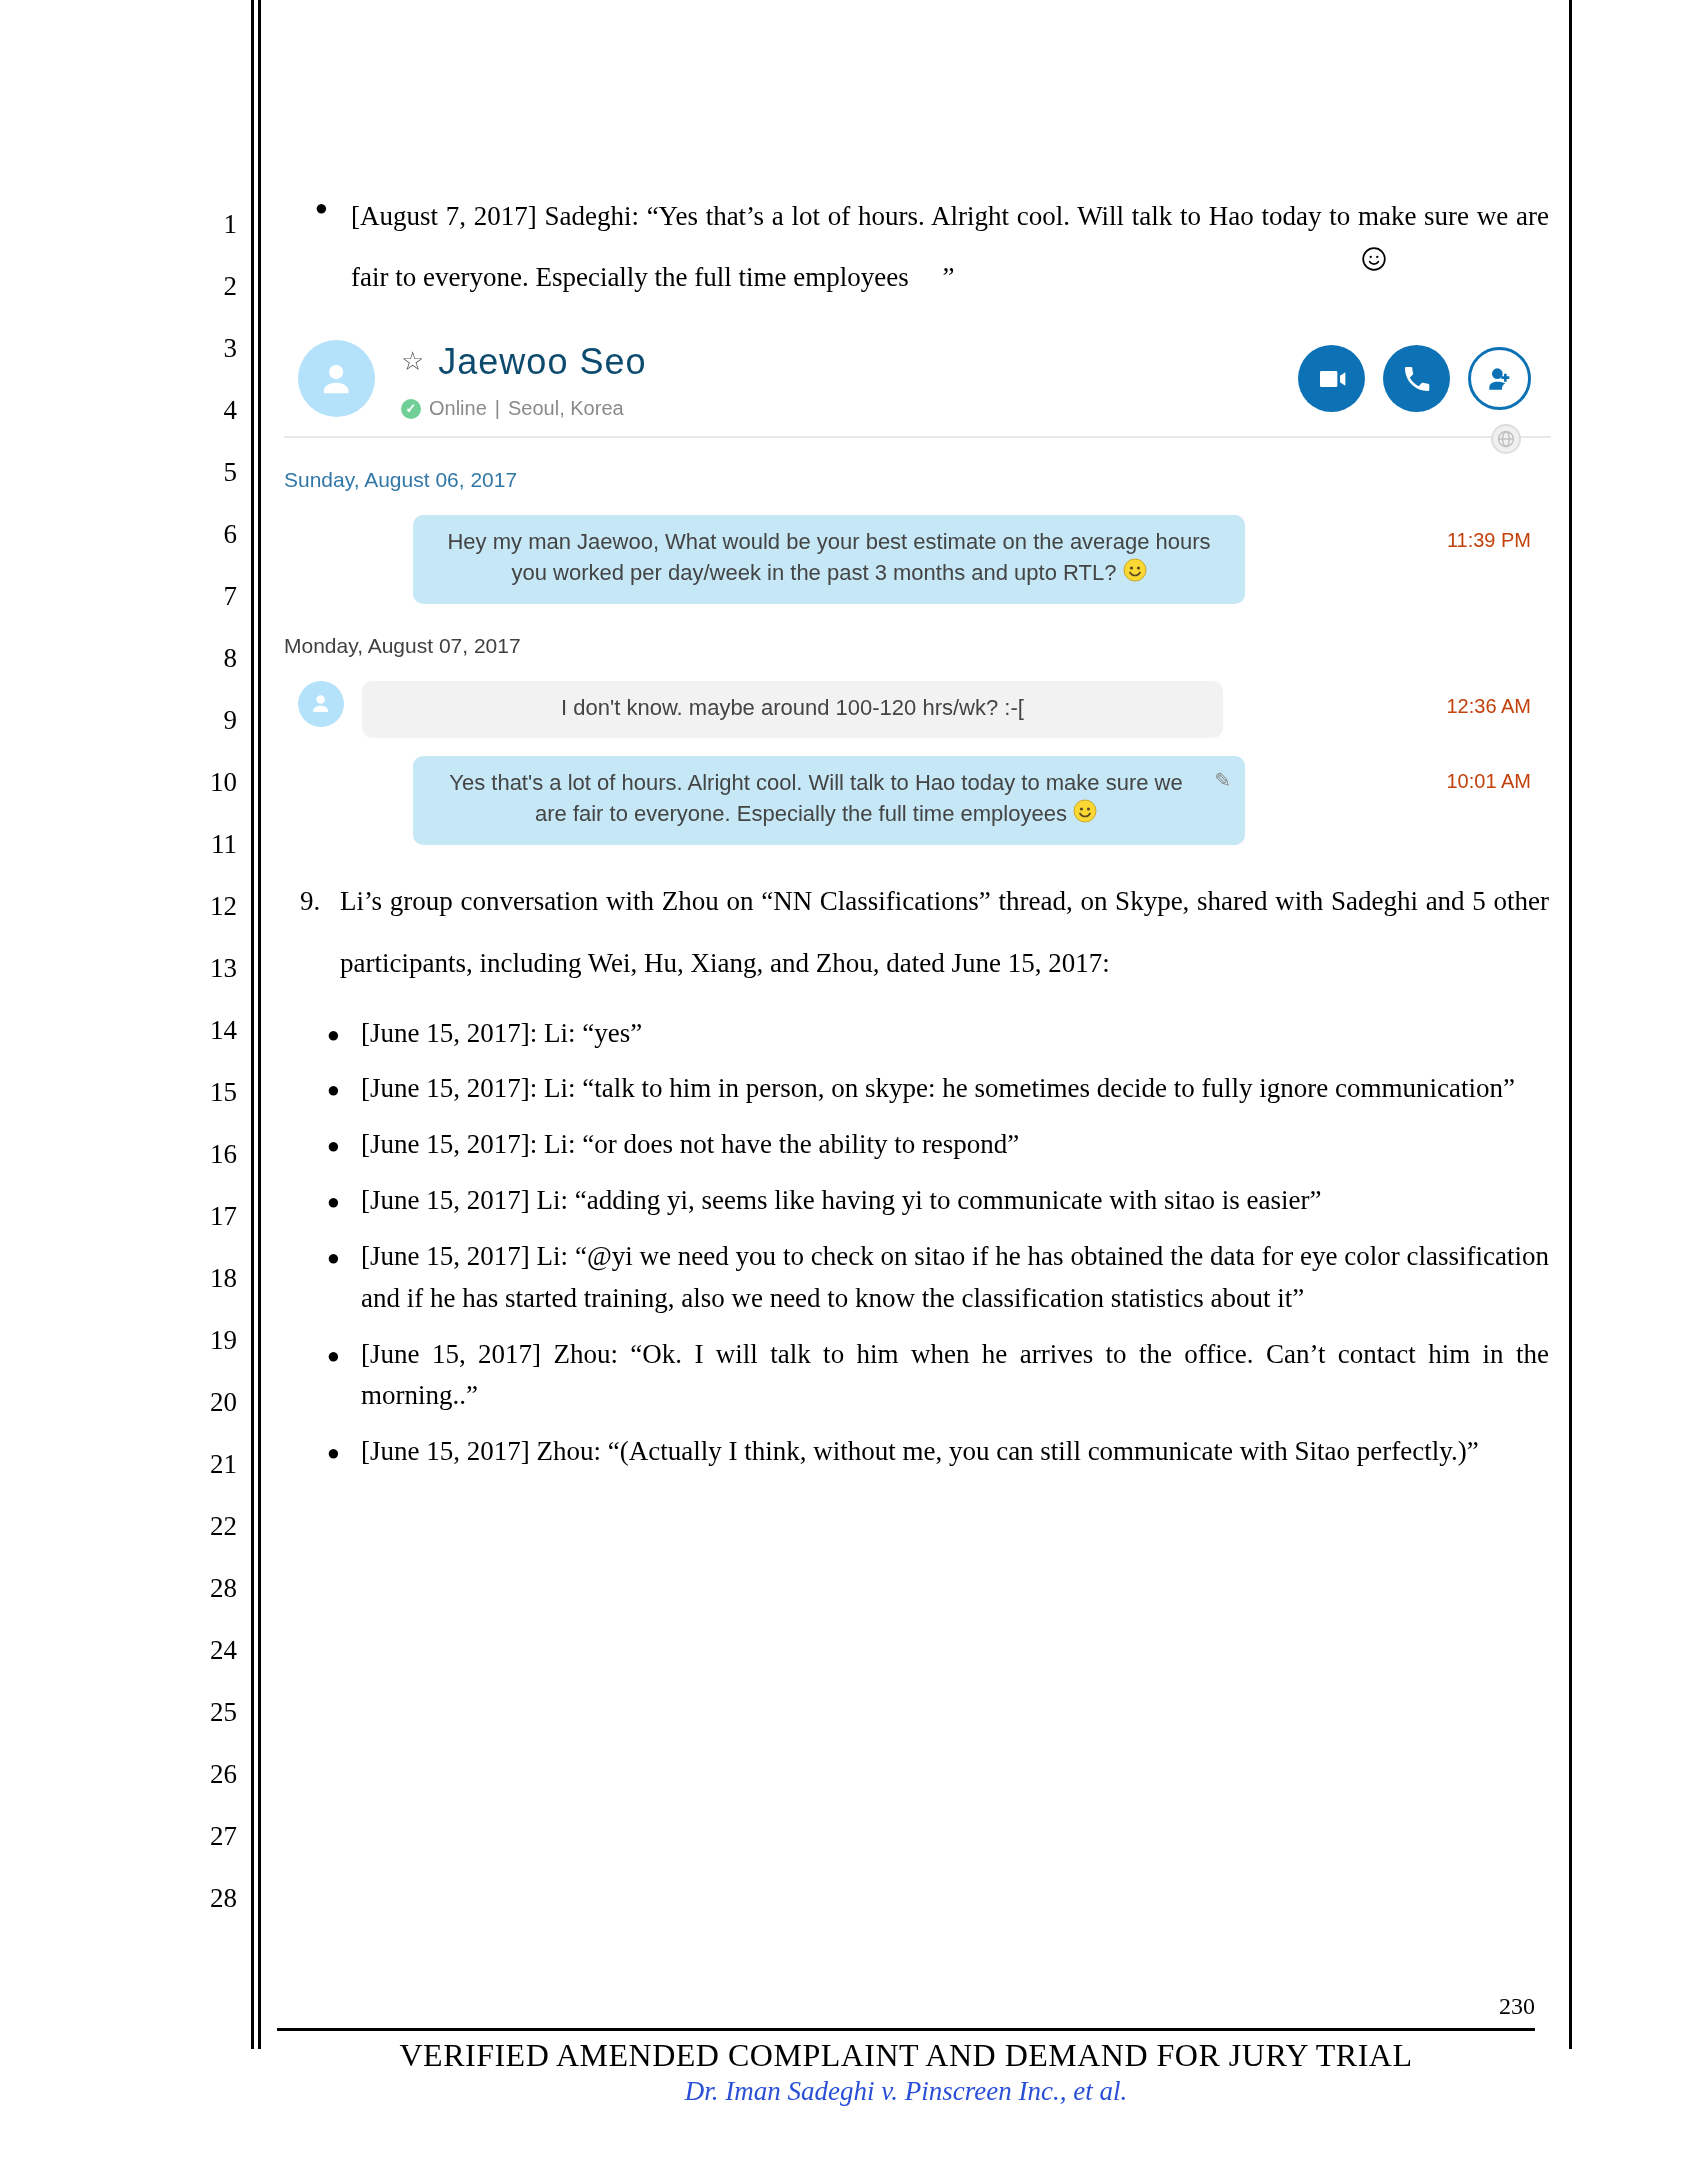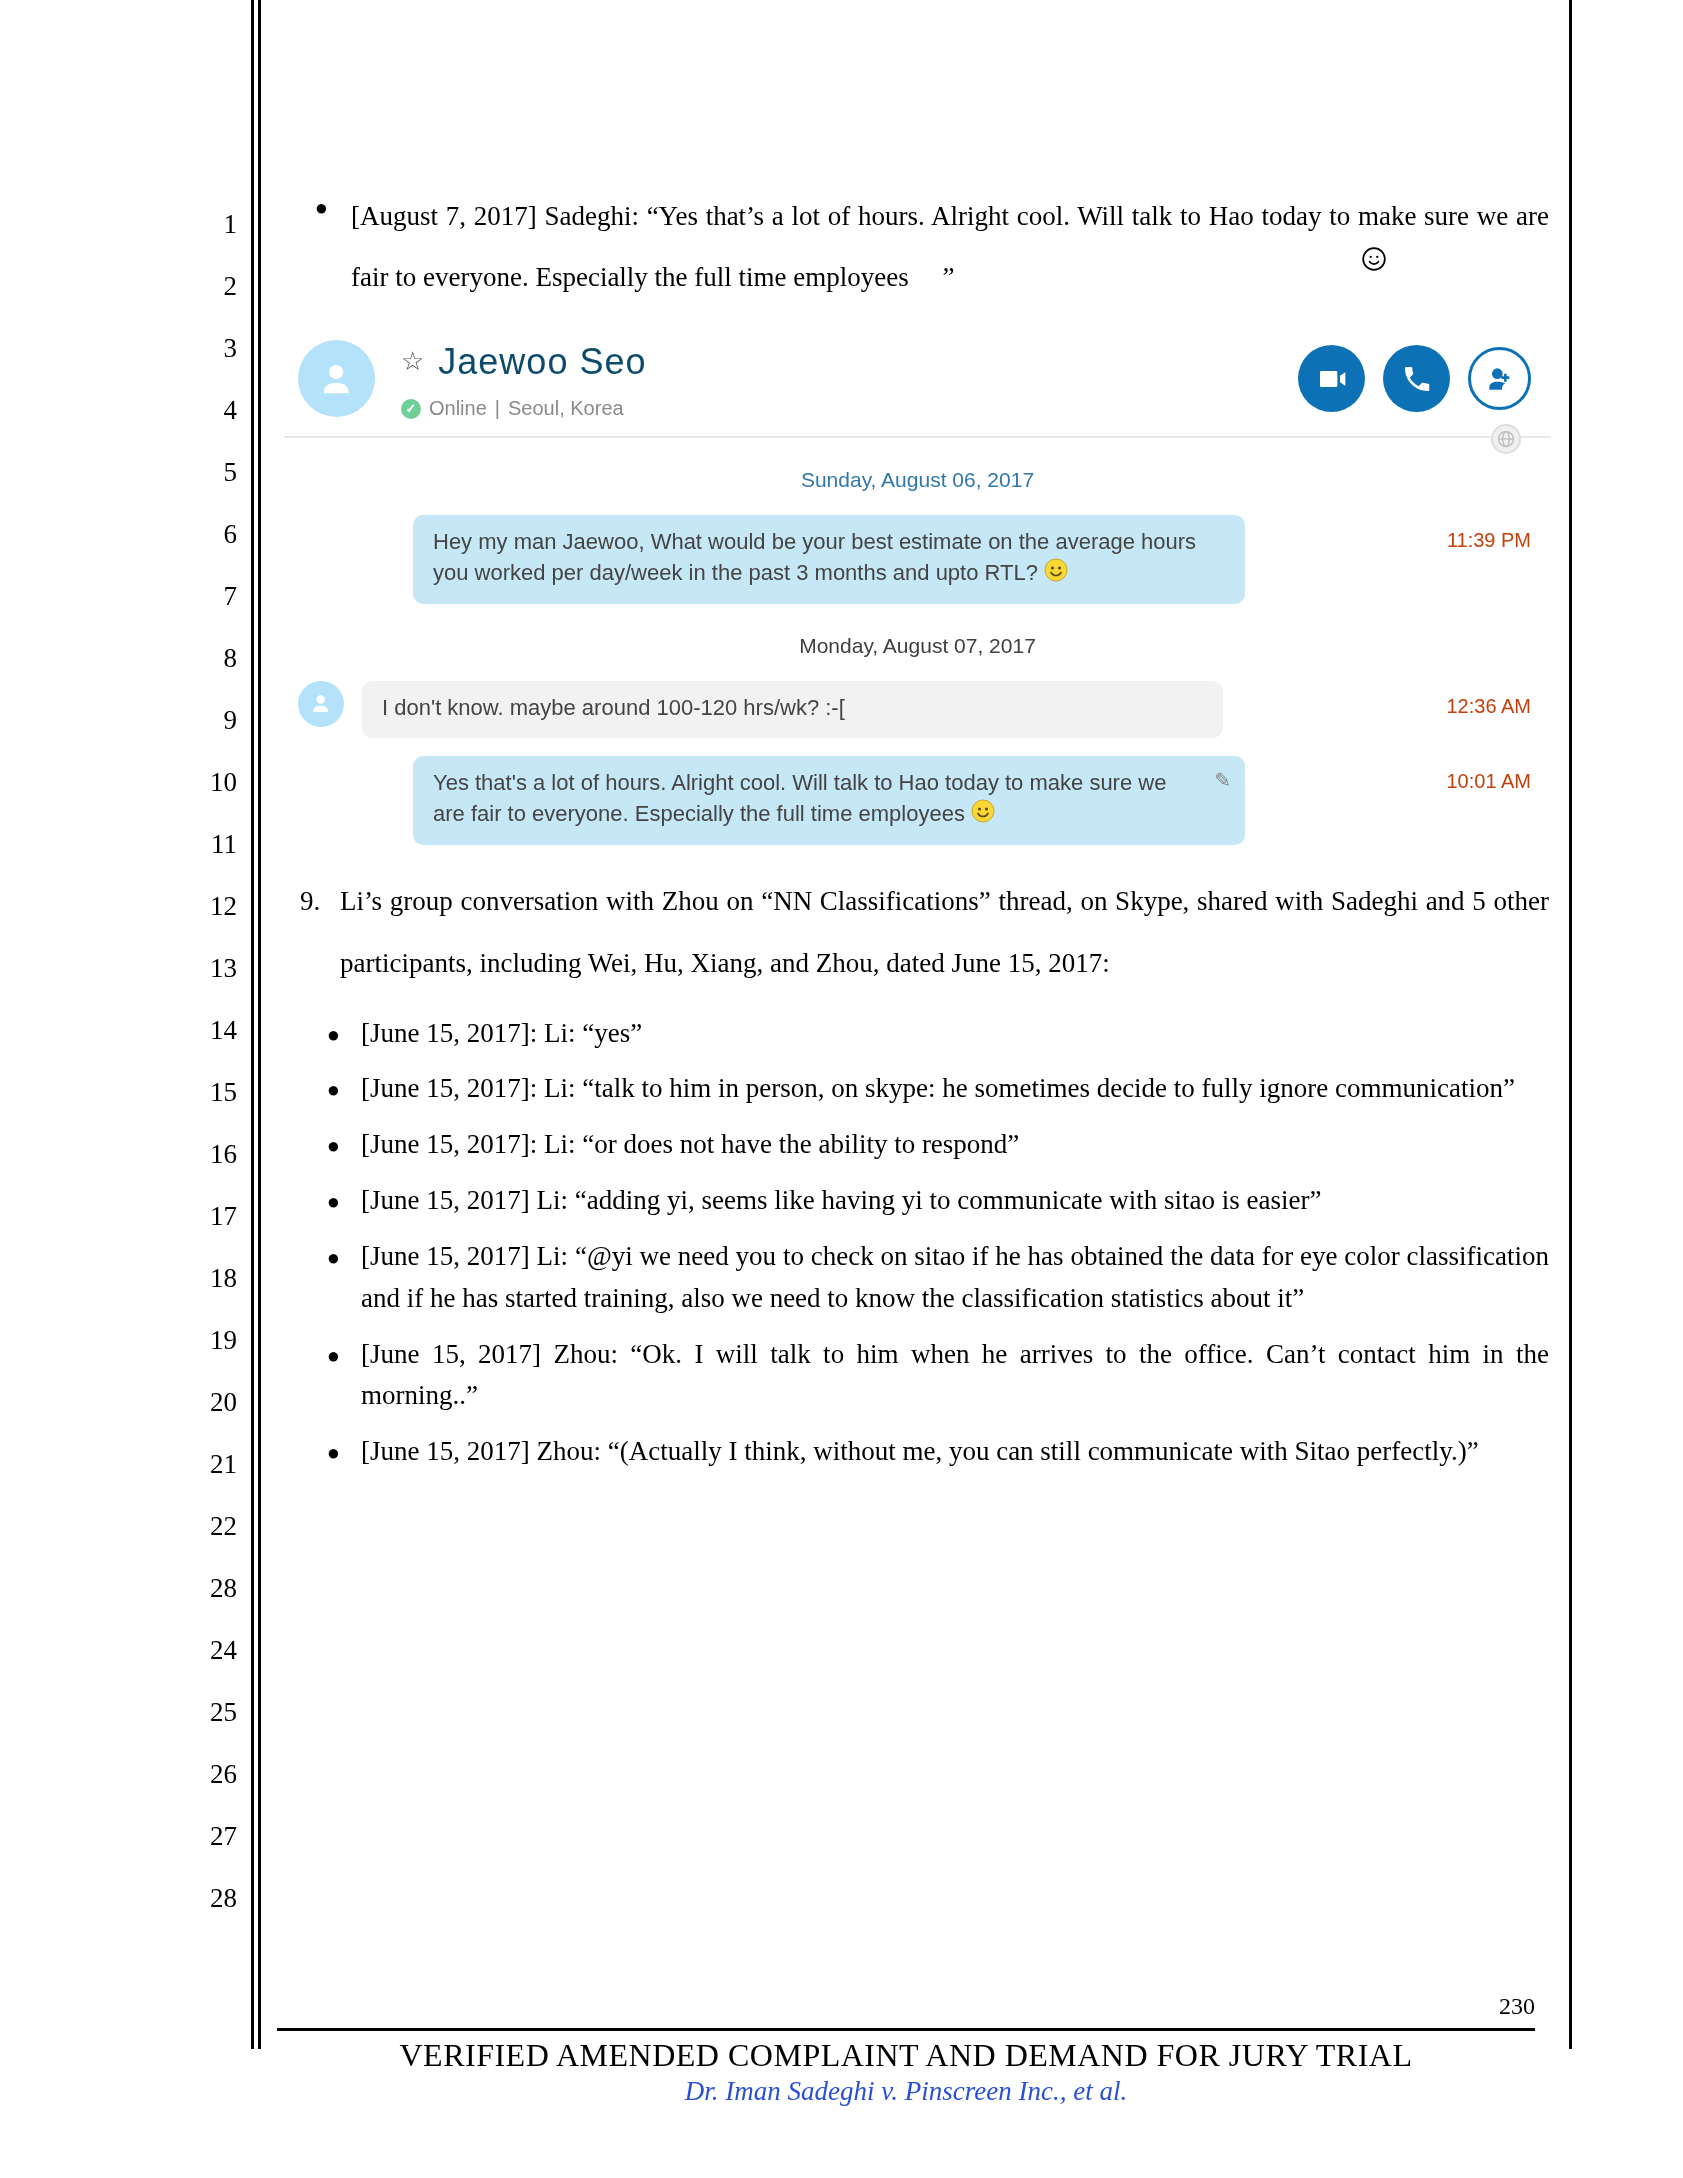--- a/index.html
+++ b/index.html
@@ -97,7 +97,7 @@
       display: flex; align-items: center; justify-content: center;
       color: #bbb; font-size: 18px;
     }
-    .date-sep { text-align: center; color: #3178a8; font-size: 21px; margin: 26px 0 18px; }
+    .date-sep { color: #3178a8; font-size: 21px; margin: 26px 0 18px; }
     .date-sep.grey { color: #404040; }
     .msg-row { display: flex; align-items: flex-start; margin: 8px 0; }
     .msg-row.right { padding-left: 129px; }

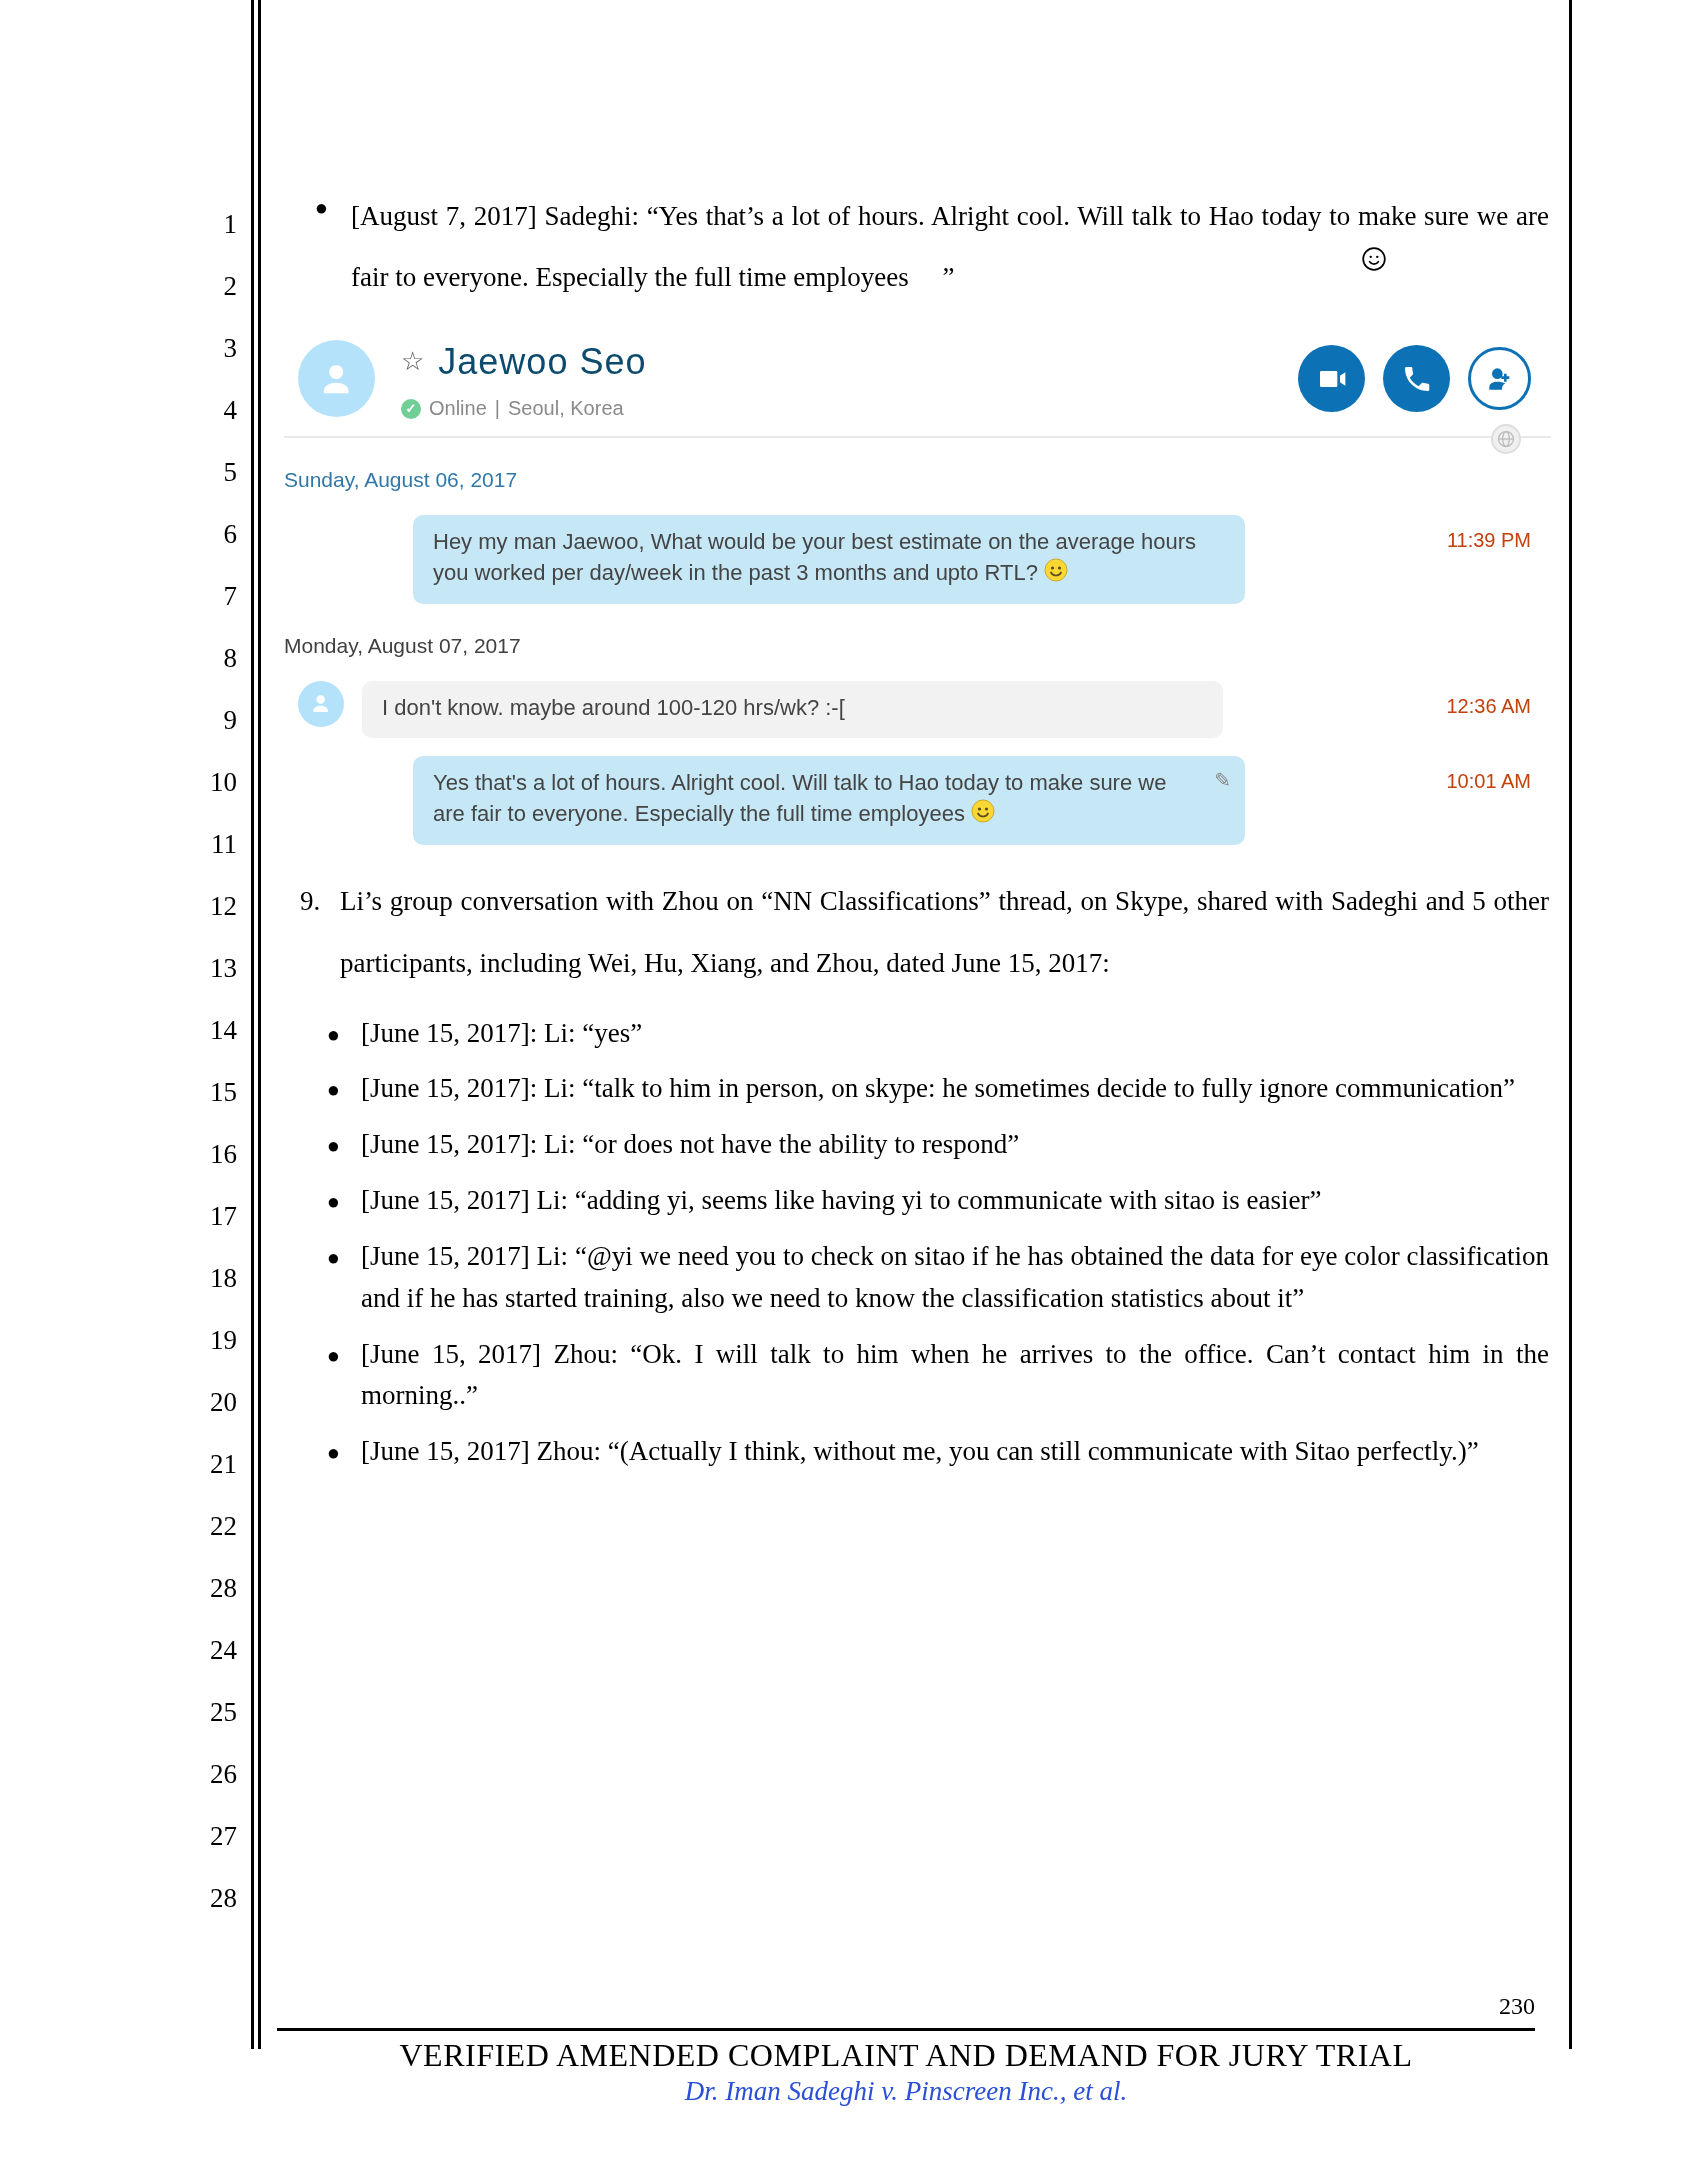--- a/index.html
+++ b/index.html
@@ -99,7 +99,7 @@
     }
     .date-sep { color: #3178a8; font-size: 21px; margin: 26px 0 18px; }
     .date-sep.grey { color: #404040; }
-    .msg-row { display: flex; align-items: flex-start; margin: 8px 0; }
+    .msg-row { display: flex; align-items: flex-start; margin: 8px 0; text-align: center; }
     .msg-row.right { padding-left: 129px; }
     .msg-row.left { padding-left: 14px; }
     .avatar-sm {

